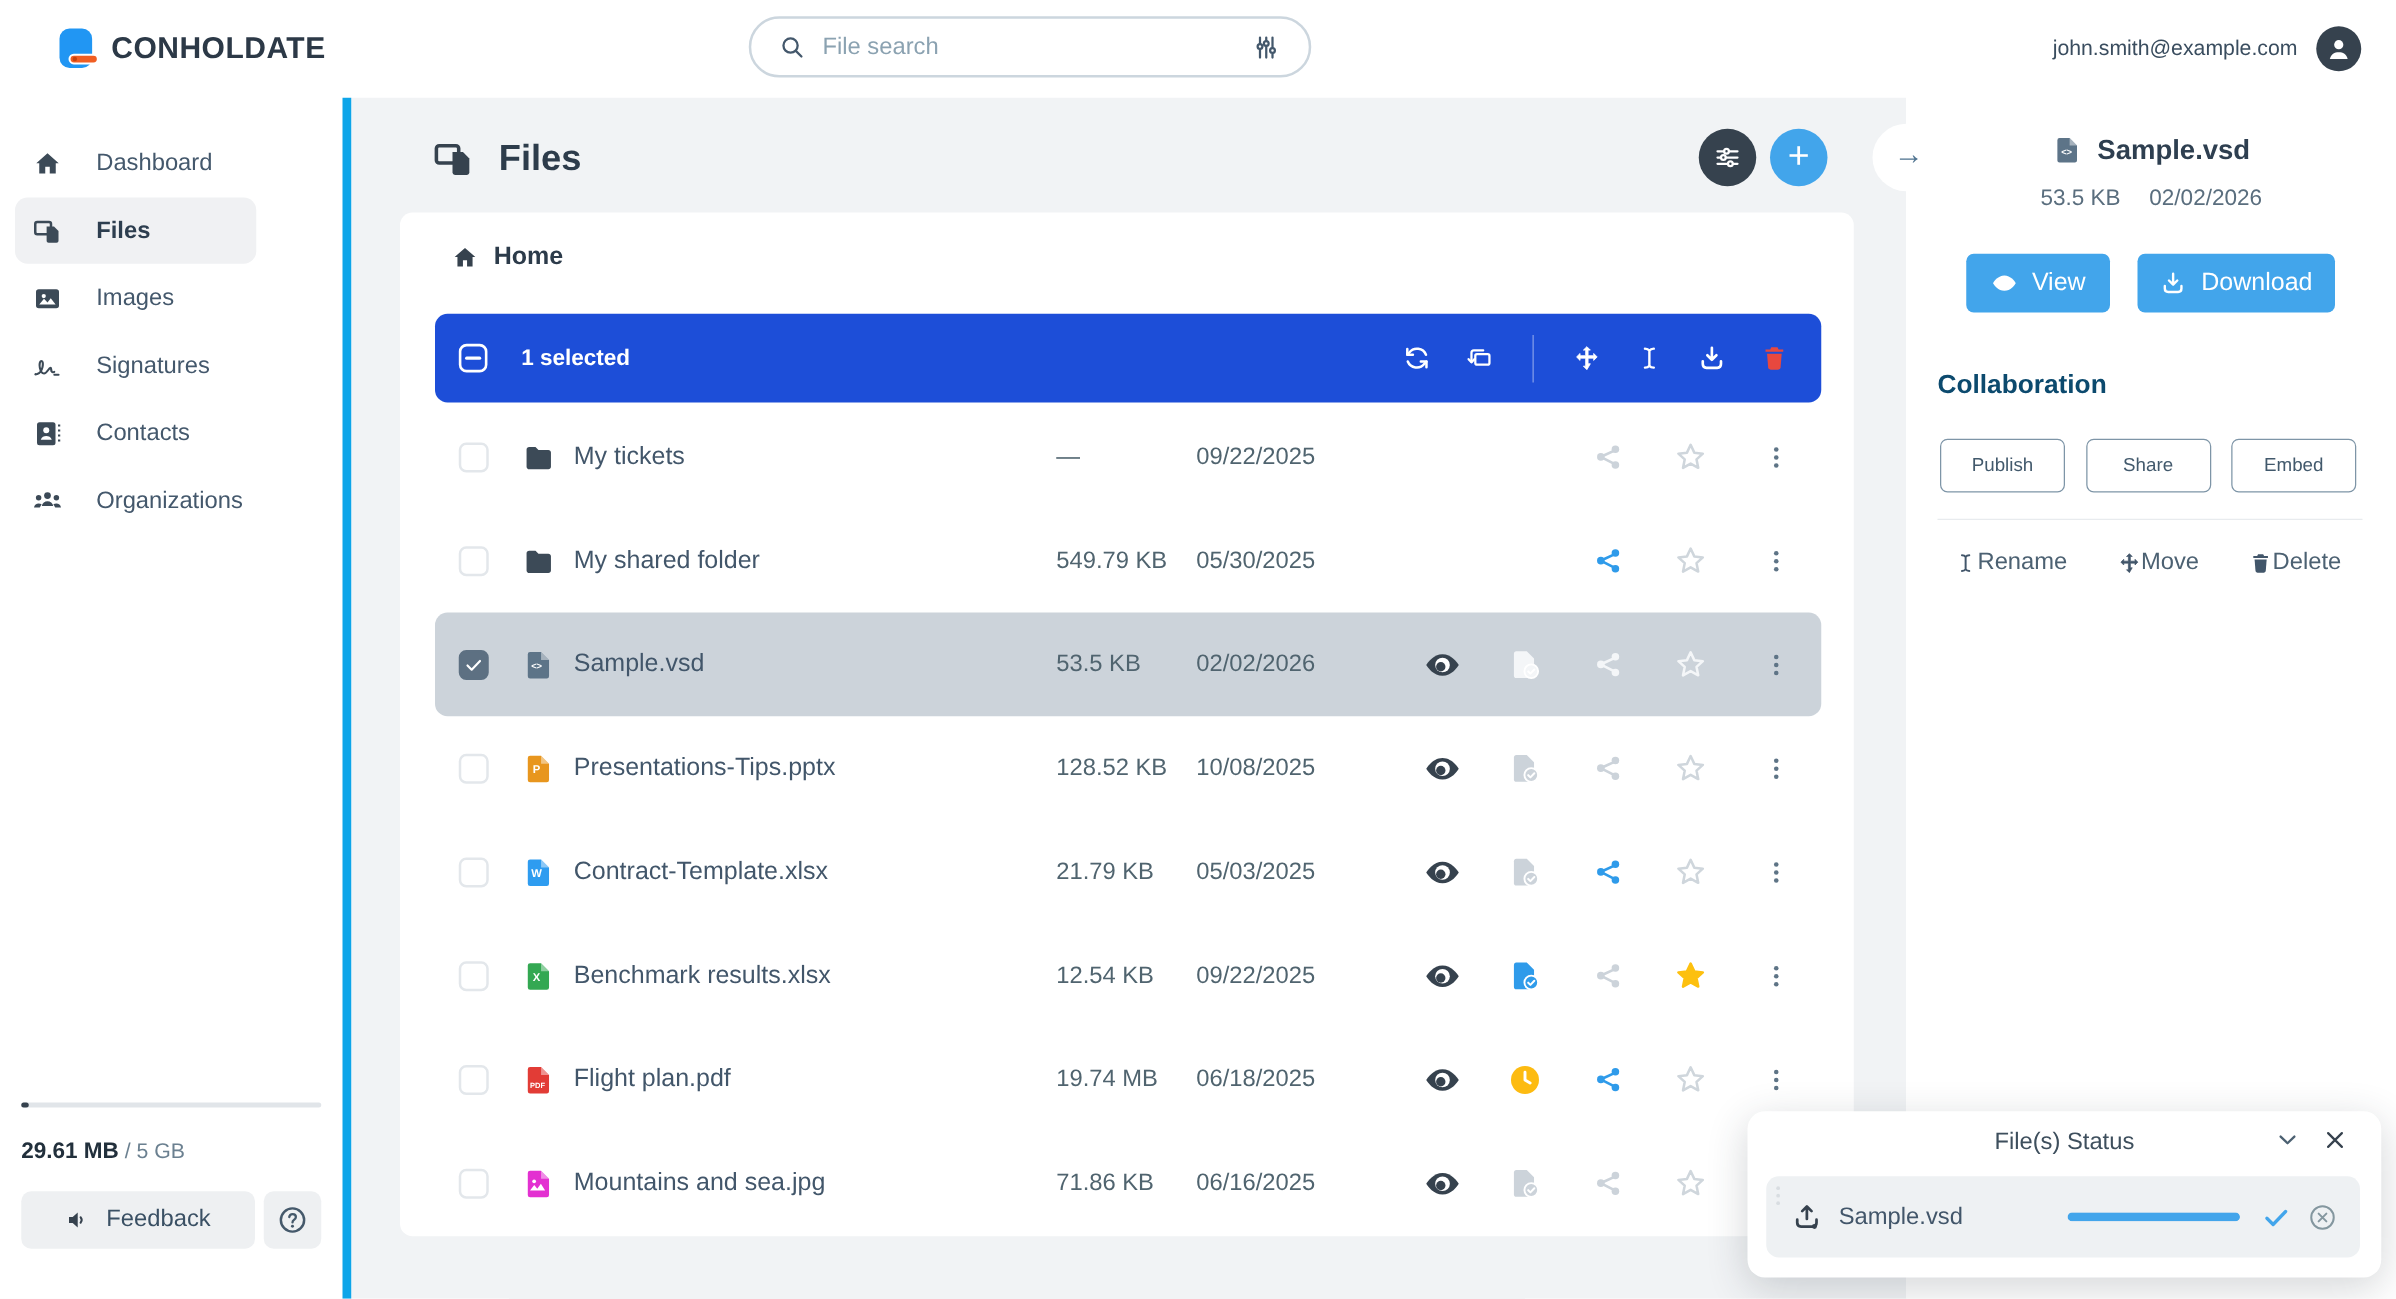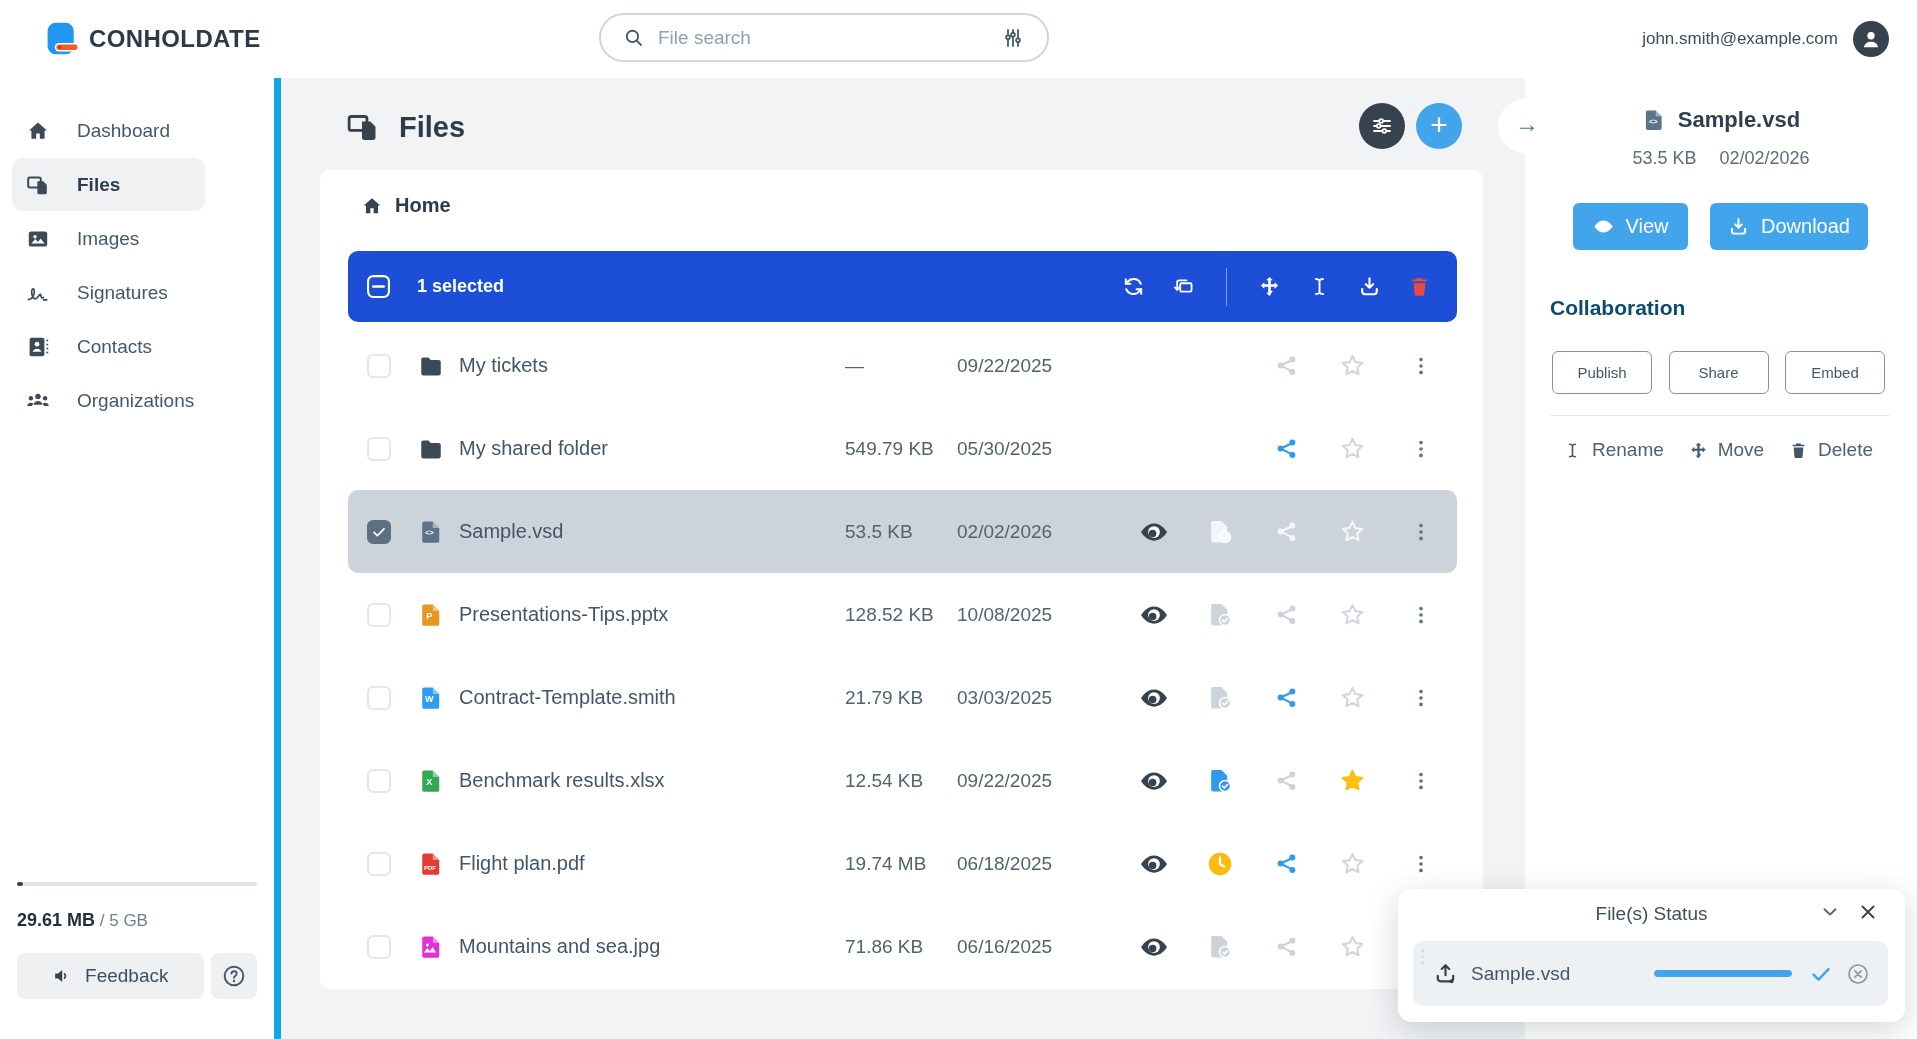--- a/index.html
+++ b/index.html
@@ -99,7 +99,7 @@
   .collab-btn { width:100px; height:43px; background:#fff; border:1px solid #7e95a7; border-radius:6px; font-size:15px; color:#42596c; font-family:inherit; cursor:pointer; }
   .d-divider { margin:21px 27px 0 25px; border-top:1px solid #e8ebee; }
   .d-actions { margin-top:23px; padding:0 44px 0 38px; display:flex; justify-content:space-between; }
-  .d-action { display:flex; align-items:center; gap:10px; font-size:19px; color:#4c6172; cursor:pointer; }
+  .d-action { display:flex; align-items:center; font-size:19px; color:#4c6172; cursor:pointer; }
   .d-action svg { width:19px; height:19px; color:#42566a; }
 
   

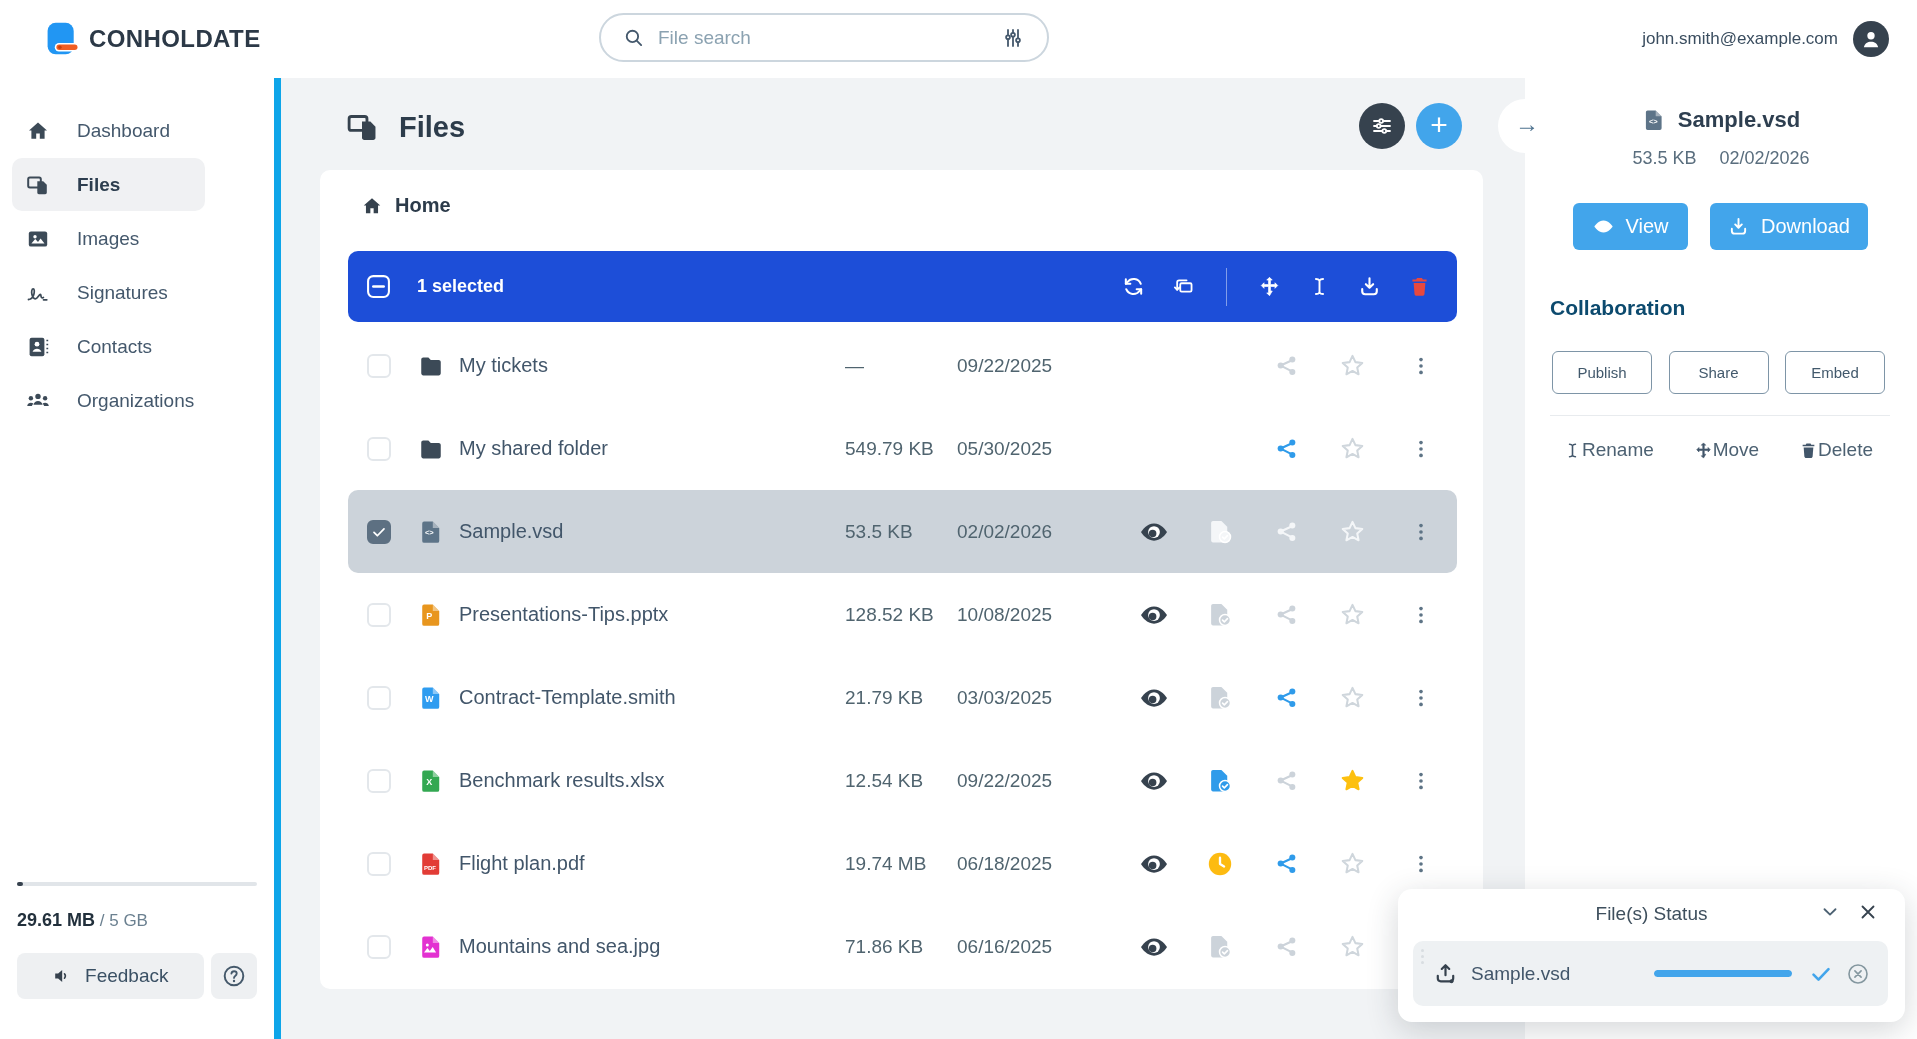--- a/index.html
+++ b/index.html
@@ -596,7 +596,7 @@
                 <use href="#f-file"></use>
                 <text x="11.3" y="16.8" text-anchor="middle" font-size="9" font-weight="bold" fill="#fff">W</text>
               </svg>
-              <span>Contract-Template.smith</span>
+              <span>Contract-Template.xlsx</span>
             </div>
           <div class="c-size">21.79 KB</div>
           <div class="c-date">03/03/2025</div>

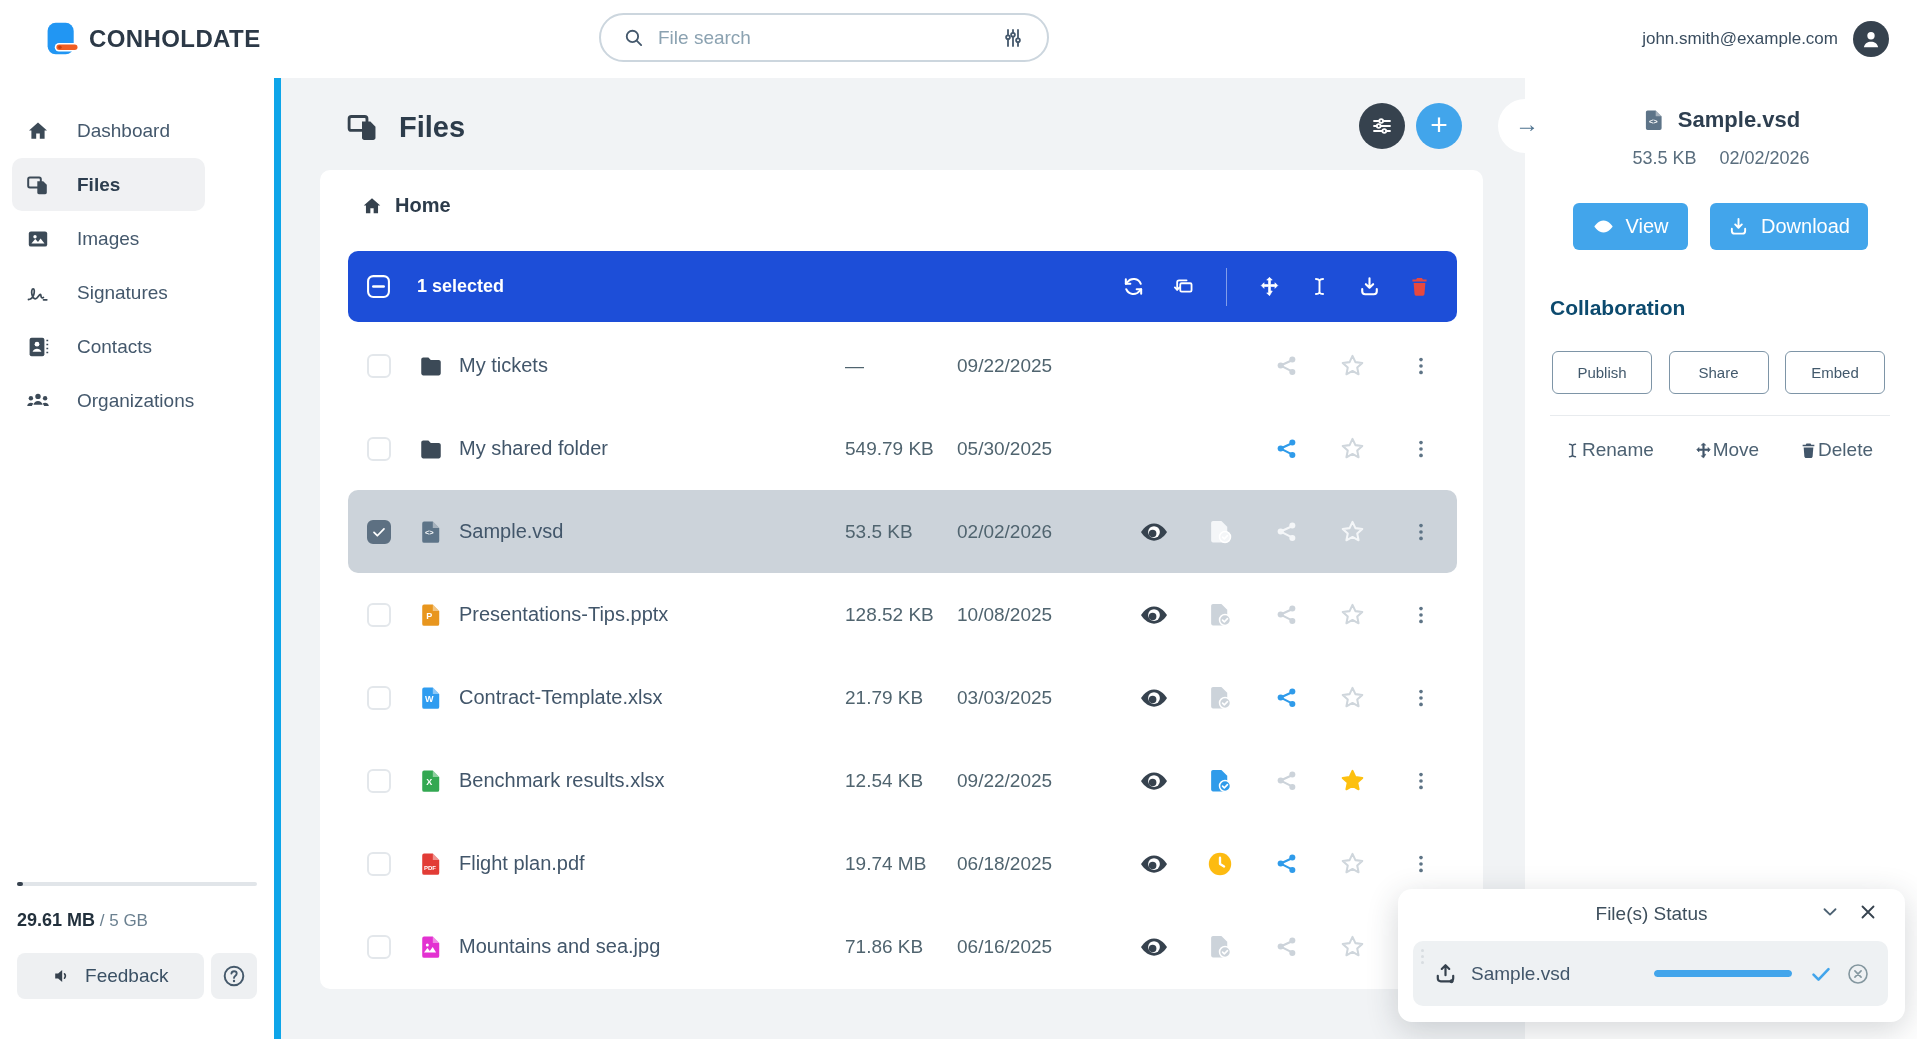--- a/index.html
+++ b/index.html
@@ -599,7 +599,7 @@
               <span>Contract-Template.xlsx</span>
             </div>
           <div class="c-size">21.79 KB</div>
-          <div class="c-date">03/03/2025</div>
+          <div class="c-date">05/03/2025</div>
           <div class="c-act">
               <svg class="a-eye" style="color:#36424e">
                 <use href="#i-eye"></use>

